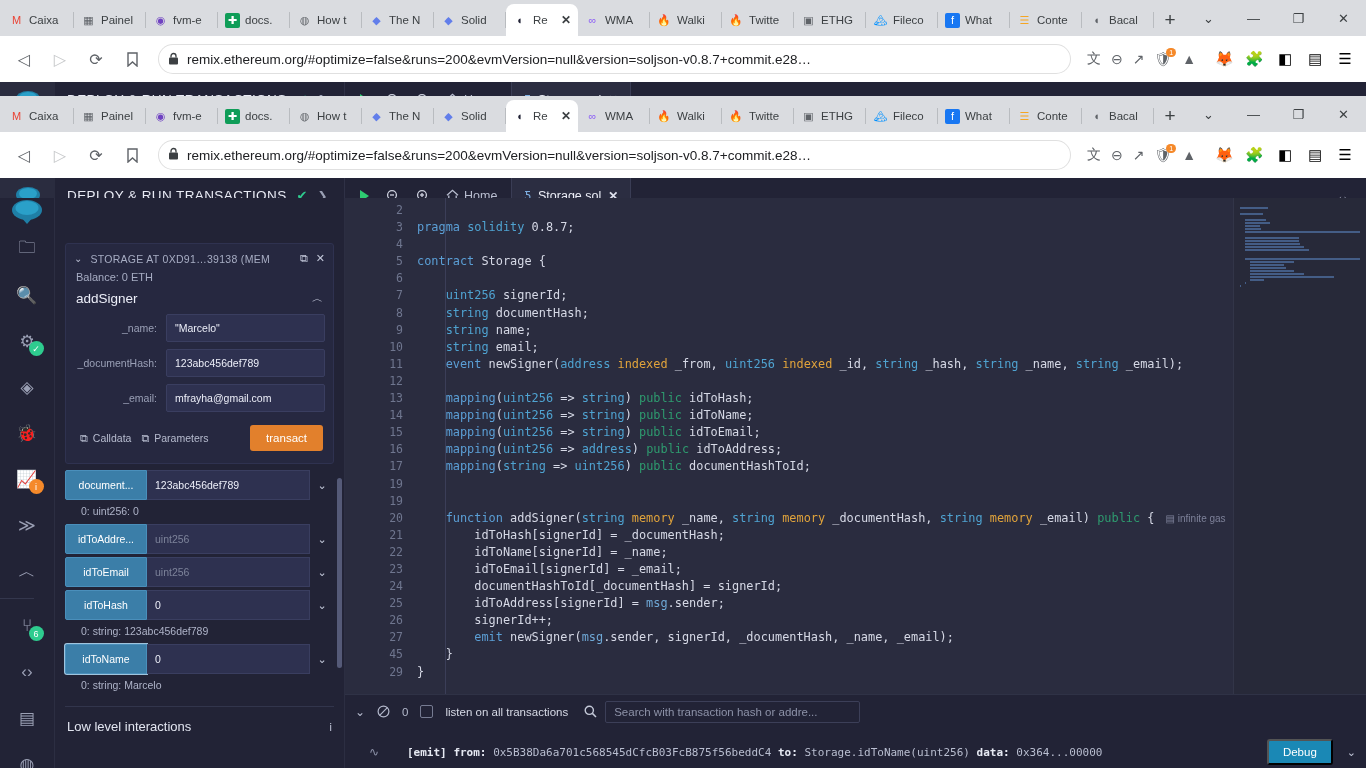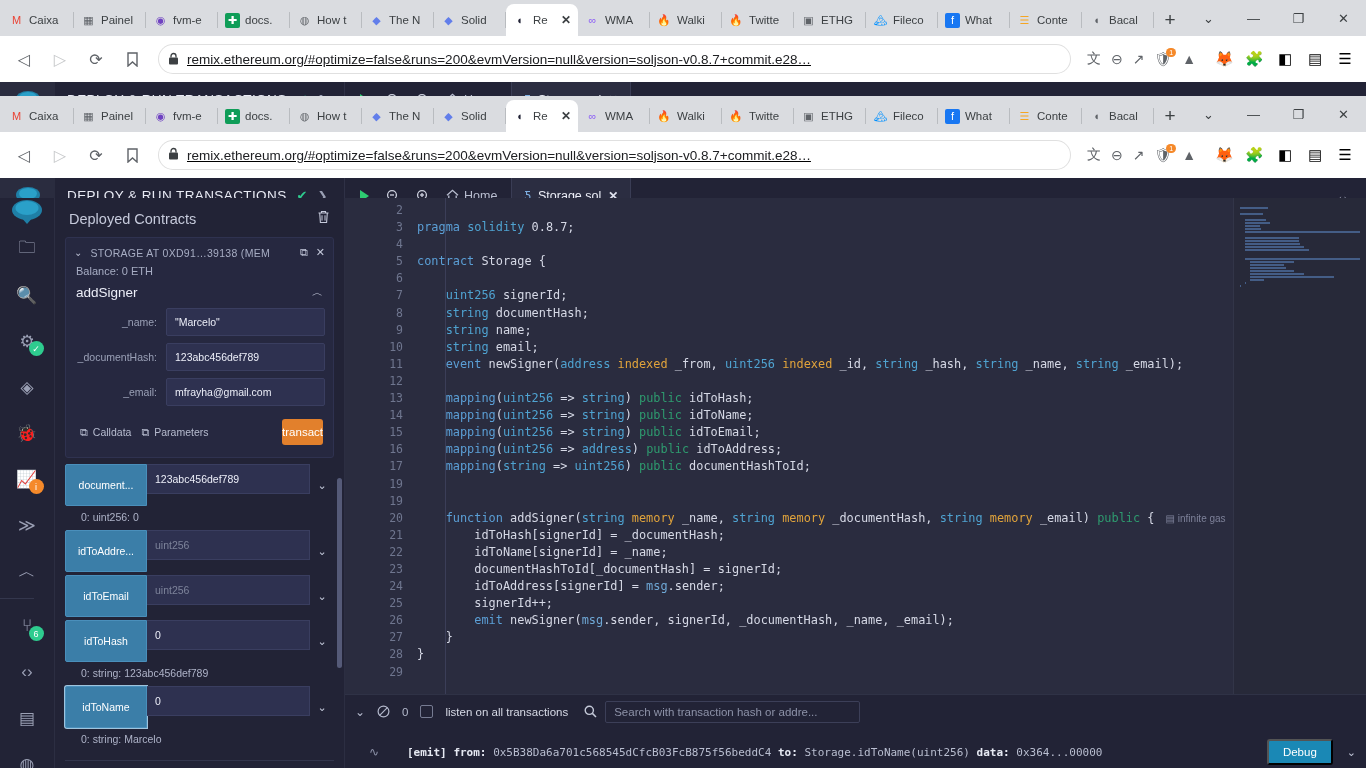--- a/index.html
+++ b/index.html
@@ -37,7 +37,6 @@
     flex:1 1 auto;height:30px;background:#fff;border-radius:16px;
     display:flex;align-items:center;padding:0 10px;gap:8px;margin:0 6px;
     box-shadow:inset 0 0 0 1px #e0e0e0;
-    text-decoration:underline;
   }
   .omnibox .urltext{font-size:13.5px;color:#202124;white-space:nowrap;overflow:hidden;}
   .omni-icons{display:flex;align-items:center;gap:10px;padding-left:6px;}

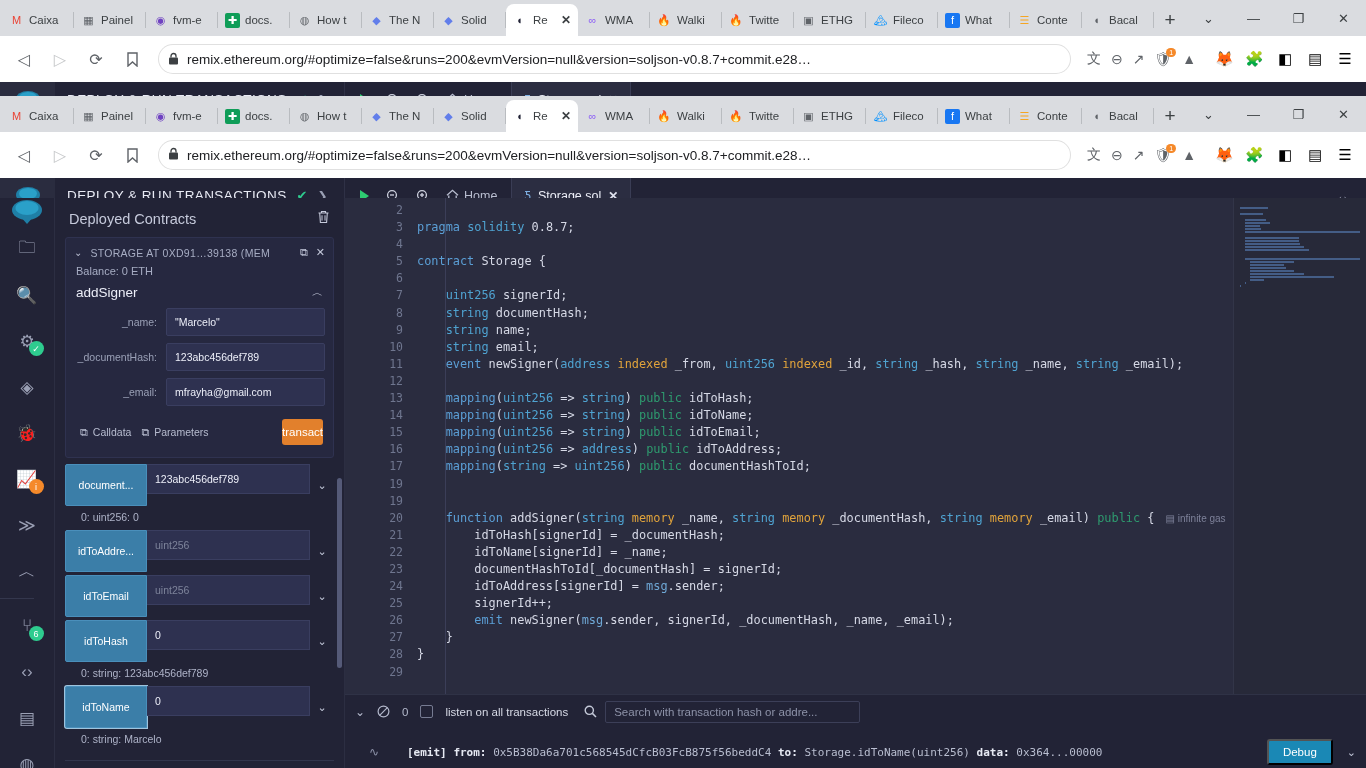--- a/index.html
+++ b/index.html
@@ -536,16 +536,6 @@
     <div class="panel">
       <div class="panel-head"></div>
 
-      <div class="deployed-head">
-        <span class="t">Deployed Contracts</span>
-        <span class="trash">
-          <svg width="13" height="14" viewBox="0 0 13 14">
-              <path d="M1.5 3h10M4.5 3V1.5h4V3M2.7 3l.7 9.5h6.2L10.3 3" fill="none" stroke="#c6cadb" stroke-width="1.1"></path>
-              <line x1="5" y1="5.3" x2="5" y2="10.6" stroke="#c6cadb" stroke-width="1"></line>
-              <line x1="8" y1="5.3" x2="8" y2="10.6" stroke="#c6cadb" stroke-width="1"></line>
-            </svg>
-        </span>
-      </div>
 
       <div class="card">
         <div class="card-top">

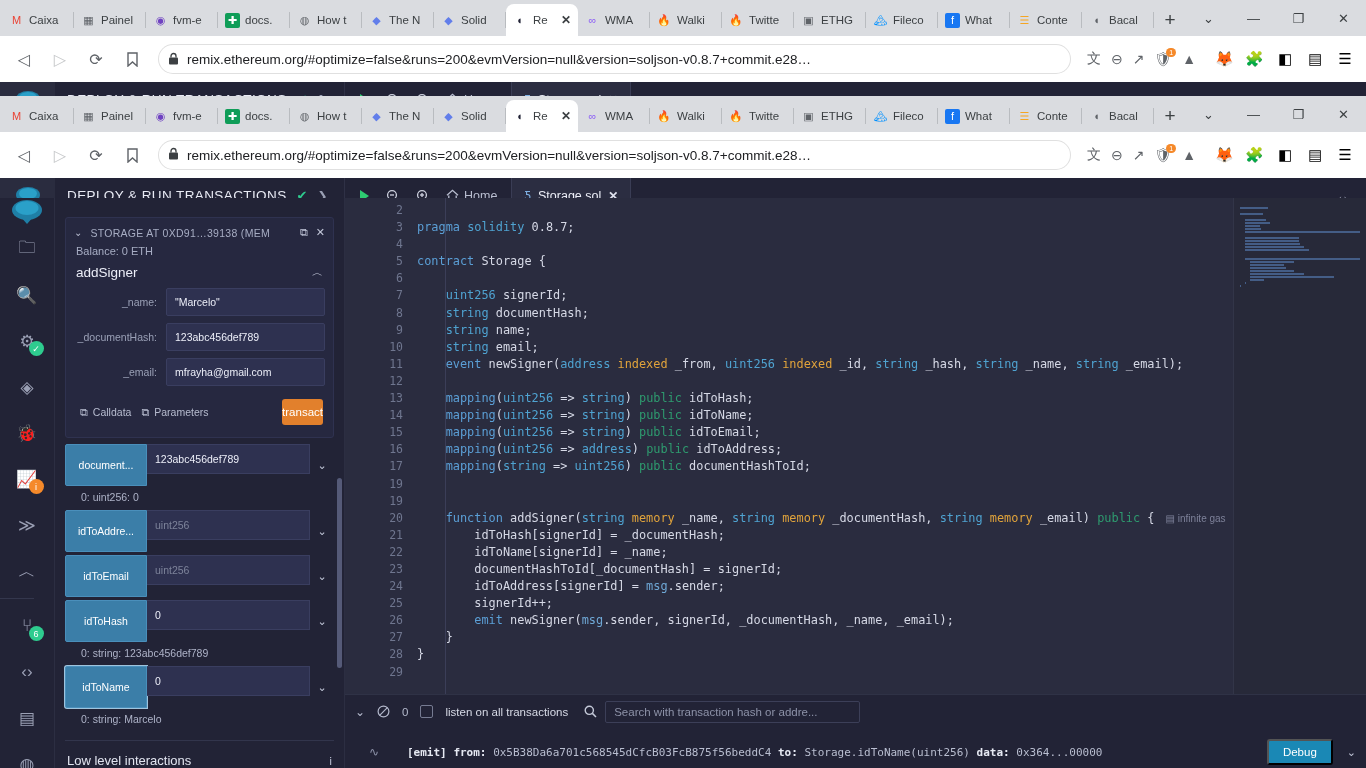--- a/index.html
+++ b/index.html
@@ -109,7 +109,7 @@
   .act{display:flex;align-items:center;gap:5px;color:#b7bccf;font-size:10.5px;}
   .act .ic{font-size:11px;}
   .transact{margin-left:auto;background:#e2802c;color:#fff;font-size:11.5px;border-radius:3px;
-            padding:7px 0;border:none;}
+            padding:7px 16px;border:none;}
 
   .getters{padding:6px 10px 0 10px;}
   .getrow{display:flex;align-items:stretch;margin-bottom:3px;}

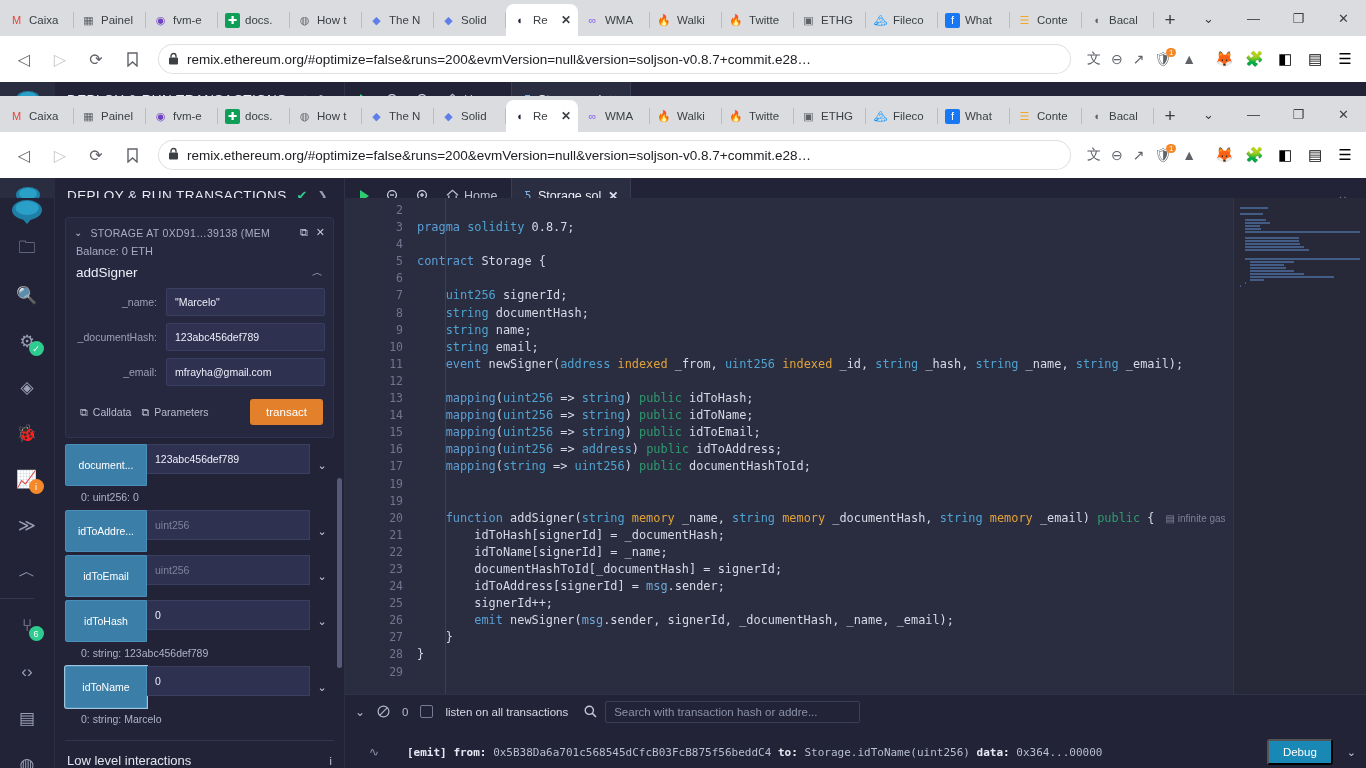--- a/index.html
+++ b/index.html
@@ -115,7 +115,7 @@
   .getrow{display:flex;align-items:stretch;margin-bottom:3px;}
   .getbtn{width:82px;background:#3b7ea8;border:1px solid #4a8fbb;border-radius:2px 0 0 2px;
           color:#fff;font-size:10.5px;display:flex;align-items:center;justify-content:center;
-          height:42px;overflow:hidden;white-space:nowrap;}
+          height:30px;overflow:hidden;white-space:nowrap;}
   .getbtn.sel{box-shadow:0 0 0 1px #9fc4dd;}
   .getval{flex:1 1 auto;height:30px;background:#2e3150;border:1px solid #3a3e60;border-left:none;
           display:flex;align-items:center;padding:0 8px;color:#eceef8;font-size:10.5px;}

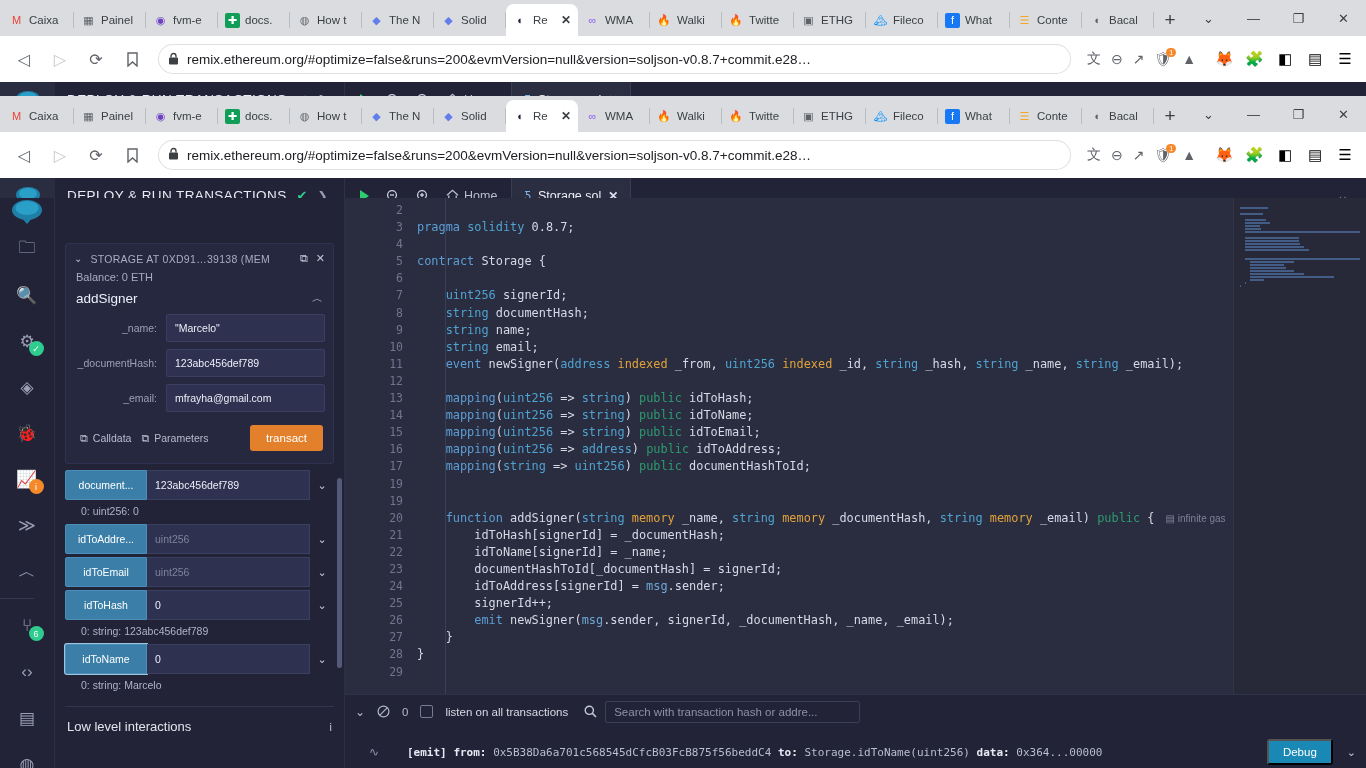--- a/index.html
+++ b/index.html
@@ -674,6 +674,7 @@
               <div class="code"><span class="id">    </span><span class="kw">function</span><span class="id"> addSigner(</span><span class="ty">string</span><span class="id"> </span><span class="idx">memory</span><span class="id"> _name, </span><span class="ty">string</span><span class="id"> </span><span class="idx">memory</span><span class="id"> _documentHash, </span><span class="ty">string</span><span class="id"> </span><span class="idx">memory</span><span class="id"> _email) </span><span class="pub">public</span><span class="id"> {</span><span class="gas">    ▤ infinite gas</span></div>
               <div class="code"><span class="id">        idToHash[signerId] = _documentHash;</span></div>
               <div class="code"><span class="id">        idToName[signerId] = _name;</span></div>
+              <div class="code"><span class="id">        idToEmail[signerId] = _email;</span></div>
               <div class="code"><span class="id">        documentHashToId[_documentHash] = signerId;</span></div>
               <div class="code"><span class="id">        idToAddress[signerId] = </span><span class="glob">msg</span><span class="id">.sender;</span></div>
               <div class="code"><span class="id">        signerId++;</span></div>

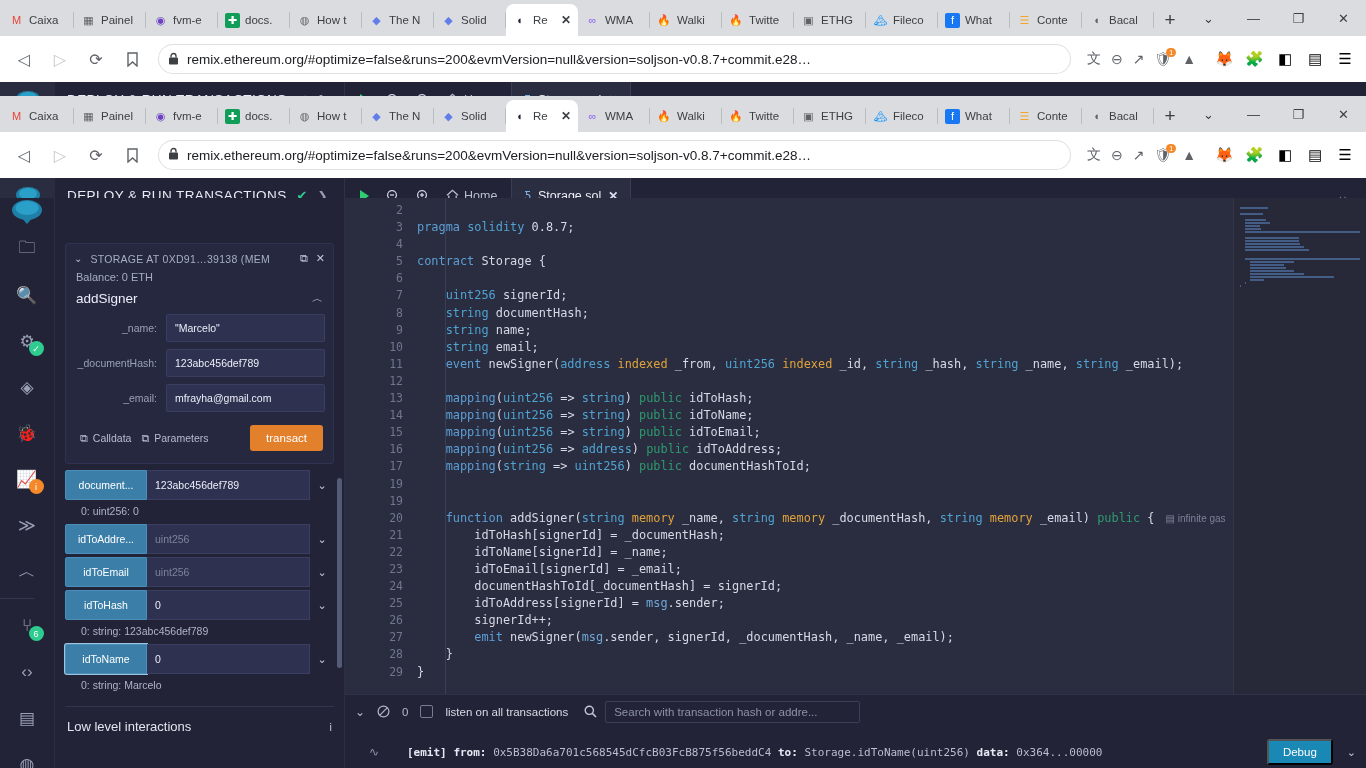--- a/index.html
+++ b/index.html
@@ -647,7 +647,7 @@
             <div>25</div>
             <div>26</div>
             <div>27</div>
-            <div>28</div>
+            <div>45</div>
             <div>29</div>
           </div>
         <div class="codewrap">

